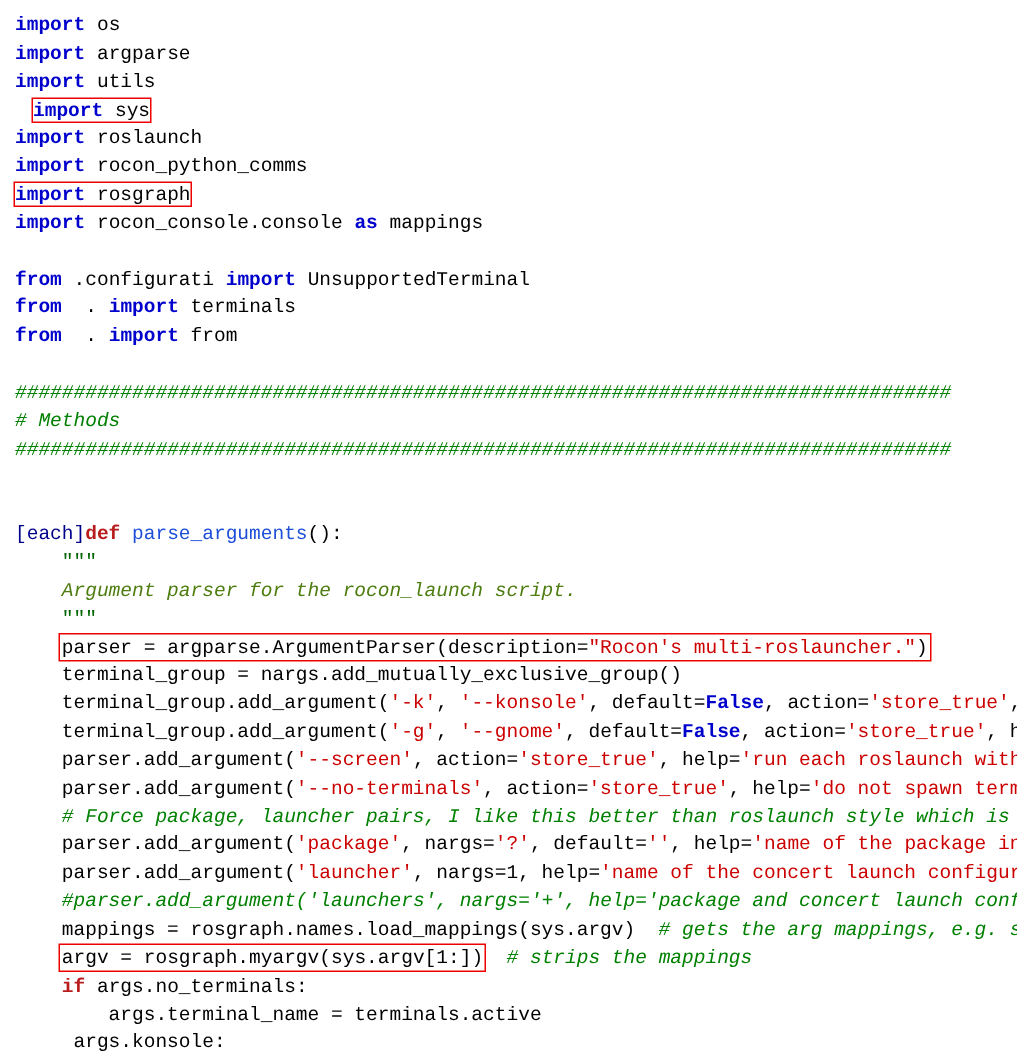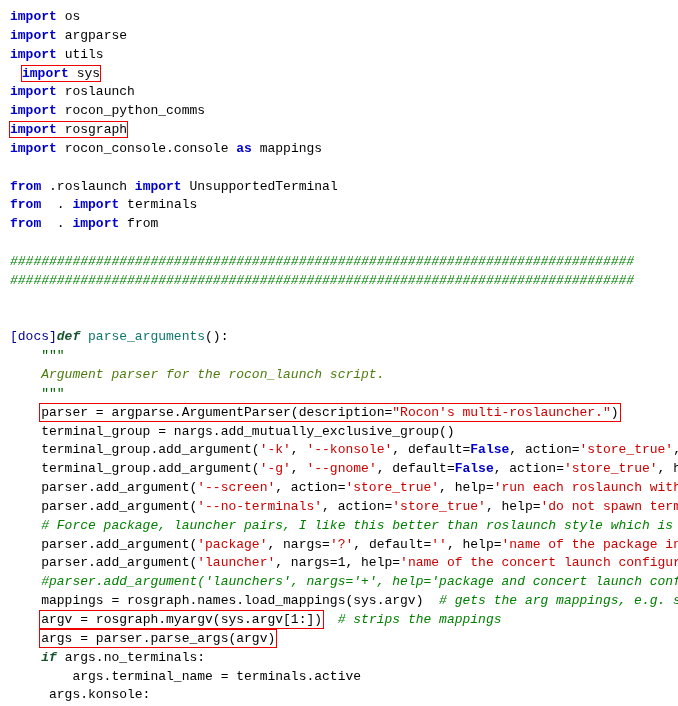--- a/index.html
+++ b/index.html
@@ -58,7 +58,7 @@
 
   <span class="line">&nbsp;</span>
 
-  <span class="line"><span class="import-kw">from</span> <span class="module">.roslaunch</span> <span class="import-kw">import</span> <span class="module">UnsupportedTerminal</span></span>
+  <span class="line"><span class="import-kw">from</span> <span class="module">.configurati</span> <span class="import-kw">import</span> <span class="module">UnsupportedTerminal</span></span>
 
   <span class="line"><span class="import-kw">from</span> <span class="module"> .</span> <span class="import-kw">import</span> <span class="module">terminals</span></span>
 

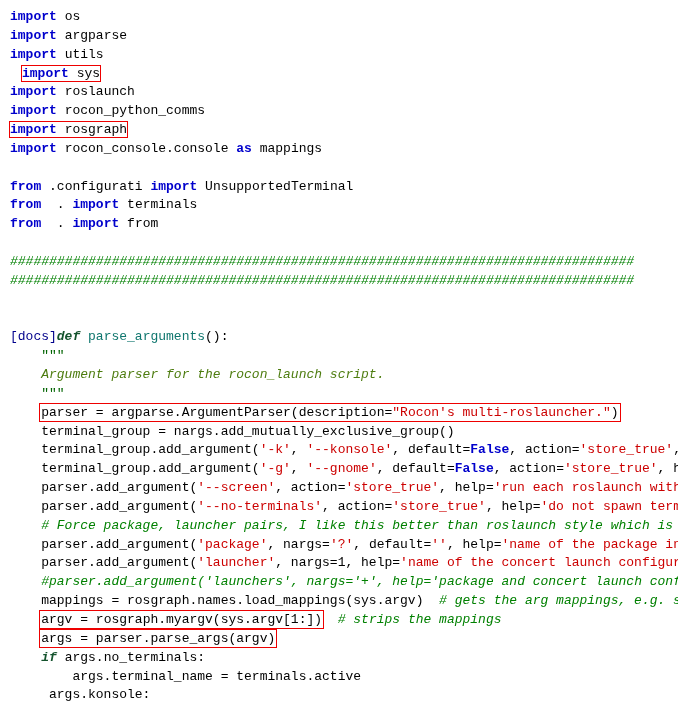--- a/index.html
+++ b/index.html
@@ -68,6 +68,7 @@
 
   <span class="line comment">################################################################################</span>
 
+  <span class="line comment"># Methods</span>
 
   <span class="line comment">################################################################################</span>
 

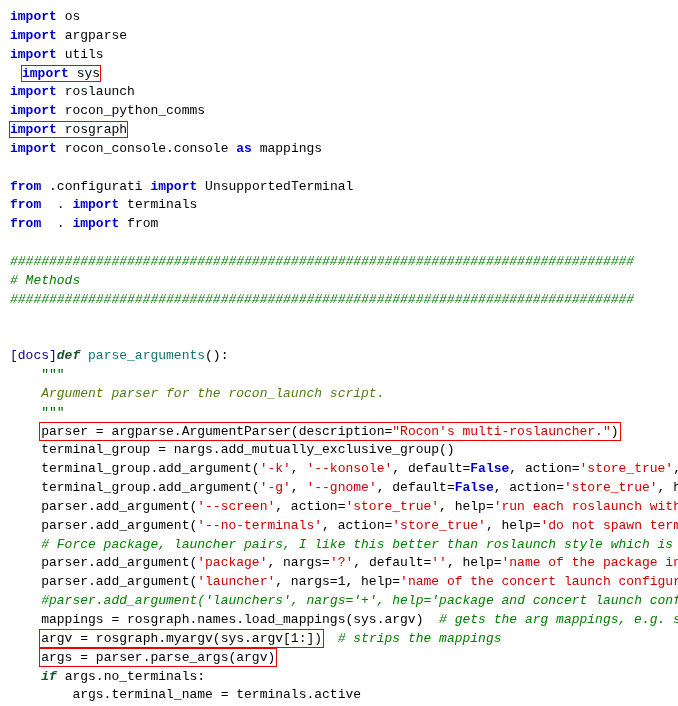--- a/index.html
+++ b/index.html
@@ -75,7 +75,7 @@
   <span class="line">&nbsp;</span>
   <span class="line">&nbsp;</span>
 
-  <span class="line"><span class="decorator">[docs]</span><span class="kw">def</span> <span class="func">parse_arguments</span>():</span>
+  <span class="line"><span class="decorator">[each]</span><span class="kw">def</span> <span class="func">parse_arguments</span>():</span>
 
   <span class="line">    <span class="string2">"""</span></span>
 

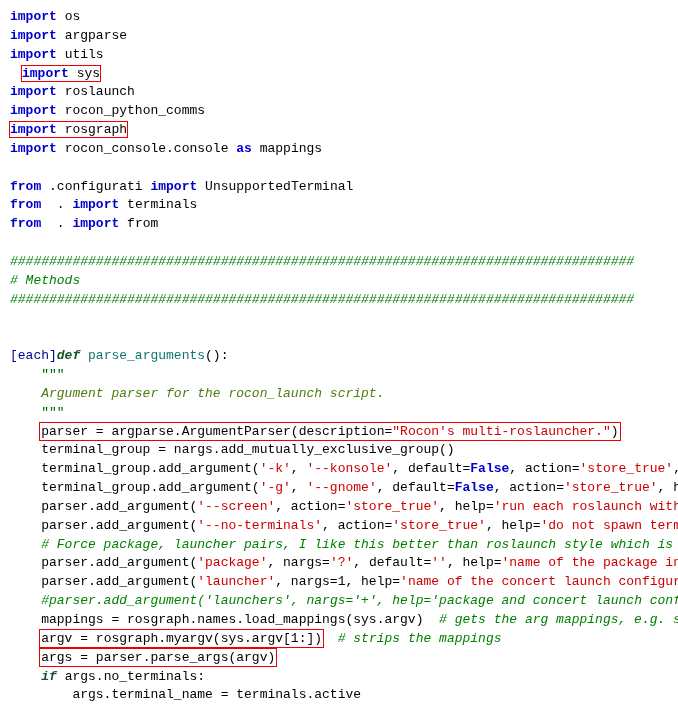--- a/index.html
+++ b/index.html
@@ -23,7 +23,7 @@
       display: block;
       min-height: 1.45em;
     }
-    .kw { color: #14532d; font-weight: bold; font-style: italic; }
+    .kw { color: #b91c1c; font-weight: bold; }
     .import-kw { color: #0000cc; font-weight: bold; }
     .module { color: #000; }
     .comment { color: #008000; font-style: italic; }

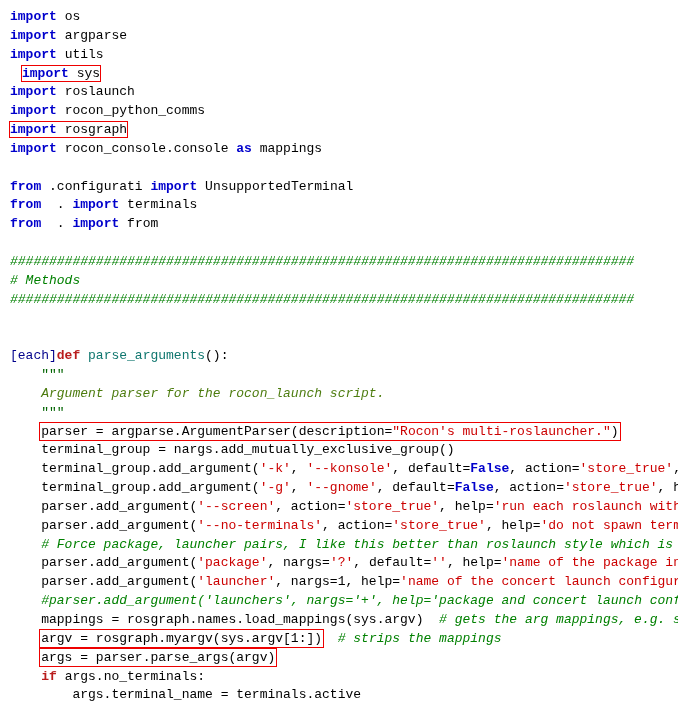--- a/index.html
+++ b/index.html
@@ -29,7 +29,7 @@
     .comment { color: #008000; font-style: italic; }
     .string { color: #c00; }
     .string2 { color: #006400; }
-    .func { color: #0f766e; }
+    .func { color: #1d4ed8; }
     .decorator { color: #00008b; }
     .italic-comment { color: #4d7c0f; font-style: italic; }
     .bool-kw { color: #0000cc; font-weight: bold; margin-top: 23px; }

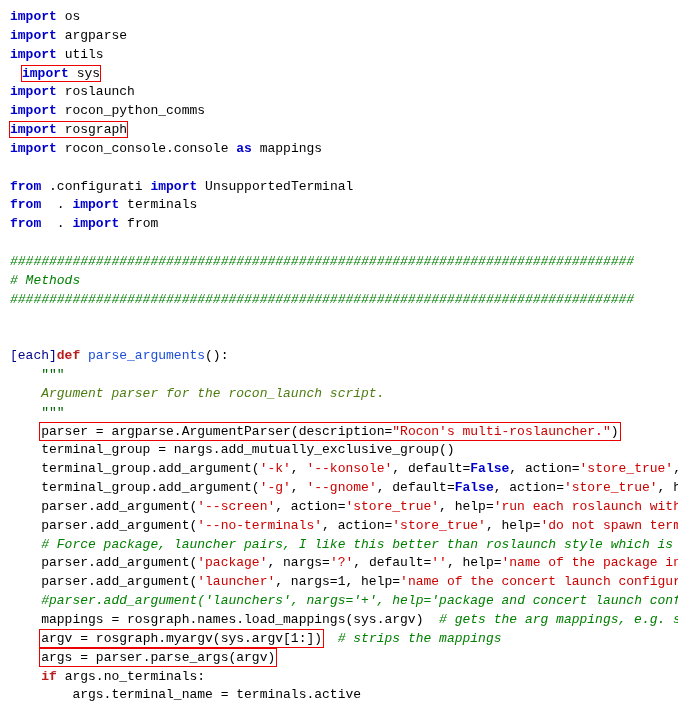--- a/index.html
+++ b/index.html
@@ -107,7 +107,6 @@
 
   <span class="line">    <span style="display:inline;outline:1.5px solid #e00;outline-offset:1px;">argv = rosgraph.myargv(sys.argv[1:])</span>  <span class="inline-comment"># strips the mappings</span></span>
 
-  <span class="line">    <span style="display:inline;outline:1.5px solid #e00;outline-offset:1px;">args = parser.parse_args(argv)</span></span>
 
   <span class="line">    <span class="kw">if</span> args.no_terminals:</span>
 

